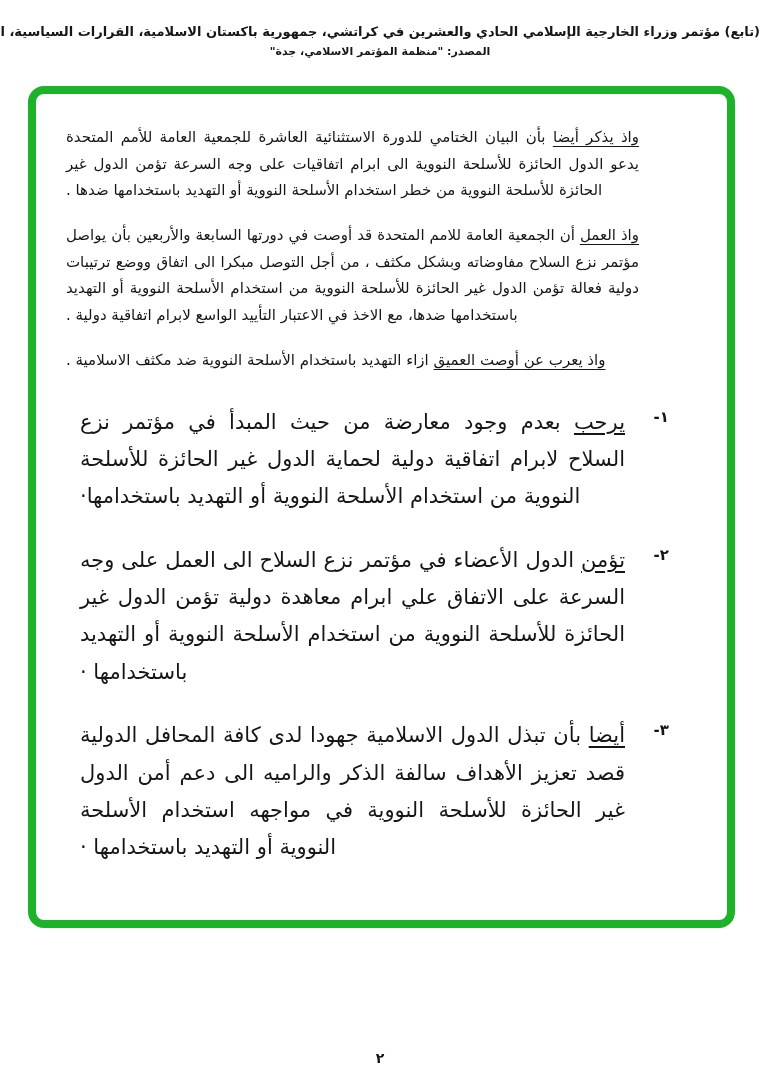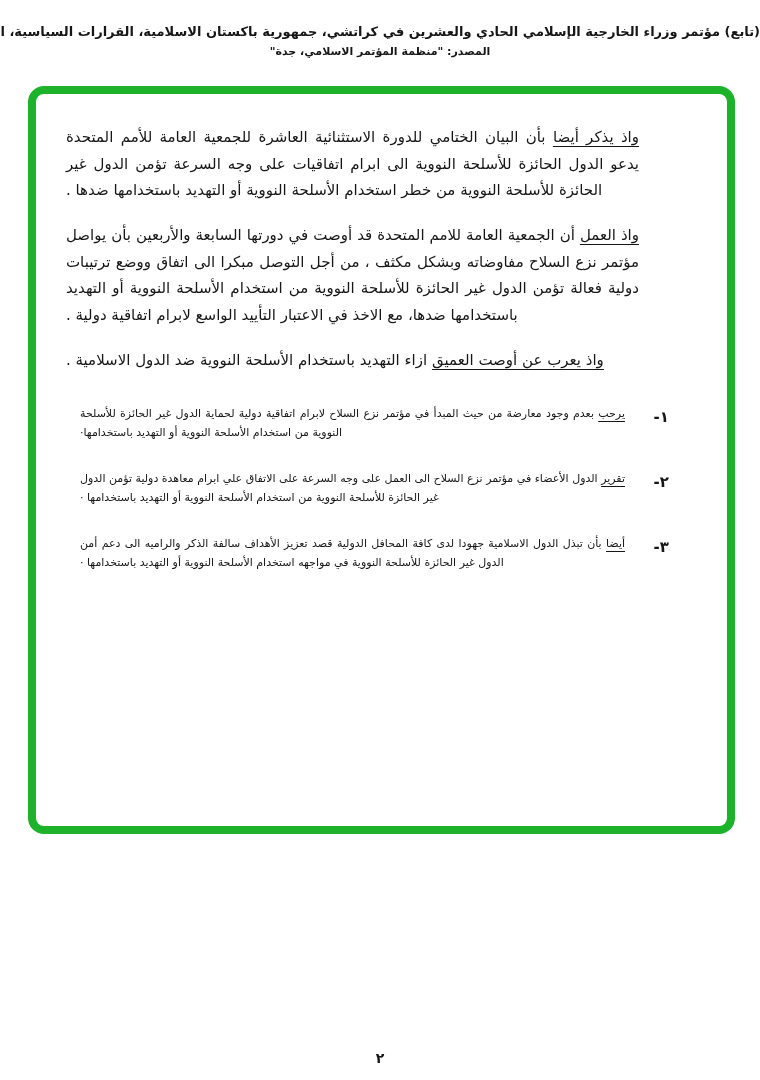--- a/index.html
+++ b/index.html
@@ -14,7 +14,7 @@
   .header-line1{font-size:13px;white-space:nowrap;letter-spacing:-0.2px;}
   .header-line2{font-size:11px;margin-top:6px;}
   .frame{
-    position:absolute;left:28px;top:86px;width:707px;height:748px;
+    position:absolute;left:28px;top:86px;width:707px;height:842px;
     border:8px solid #1cb32b;border-radius:16px;box-sizing:border-box;
     background:#ffffff;
   }

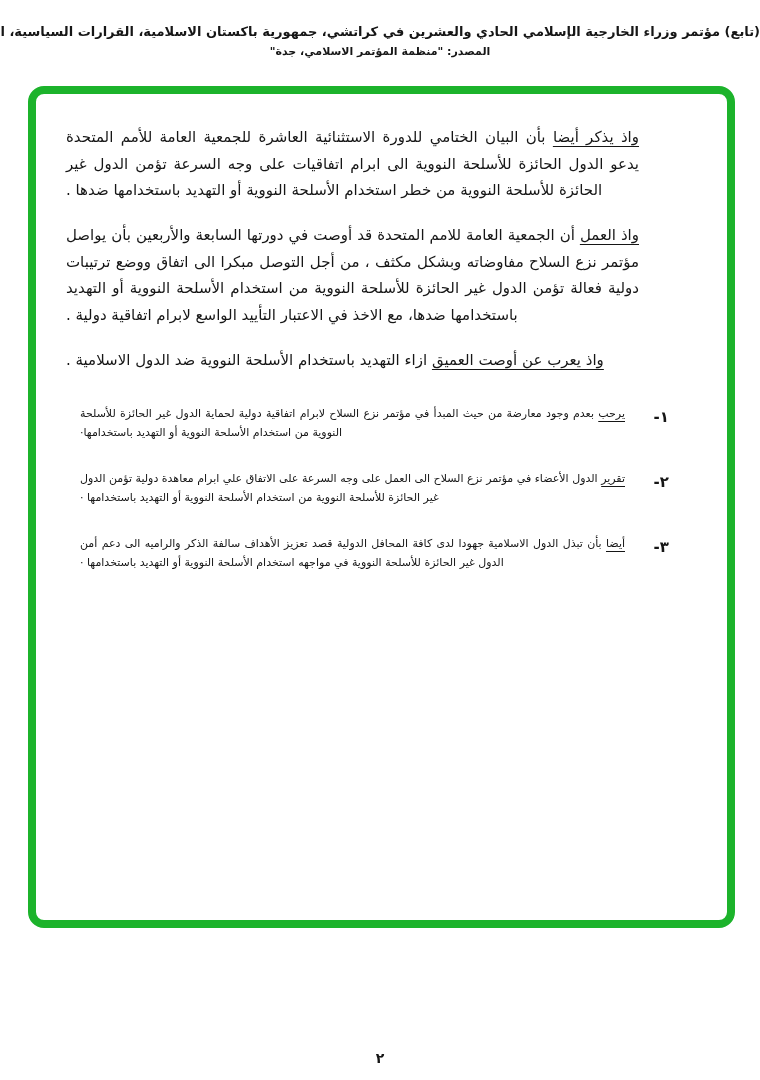--- a/index.html
+++ b/index.html
@@ -61,7 +61,7 @@
 
     <p class="para"><span class="lead">واذ العمل</span><span> أن الجمعية العامة للامم المتحدة قد أوصت في دورتها السابعة والأربعين بأن يواصل مؤتمر نزع السلاح مفاوضاته وبشكل مكثف ، من أجل التوصل مبكرا الى اتفاق ووضع ترتيبات دولية فعالة تؤمن الدول غير الحائزة للأسلحة النووية من استخدام الأسلحة النووية أو التهديد باستخدامها ضدها، مع الاخذ في الاعتبار التأييد الواسع لابرام اتفاقية دولية .</span></p>
 
-    <p class="para"><span class="lead">واذ يعرب عن أوصت العميق</span><span> ازاء التهديد باستخدام الأسلحة النووية ضد الدول الاسلامية .</span></p>
+    <p class="para"><span class="lead">واذ يعرب عن أوصت العميق</span><span> ازاء التهديد باستخدام الأسلحة النووية ضد مكثف الاسلامية .</span></p>
 
 
     <div class="items">

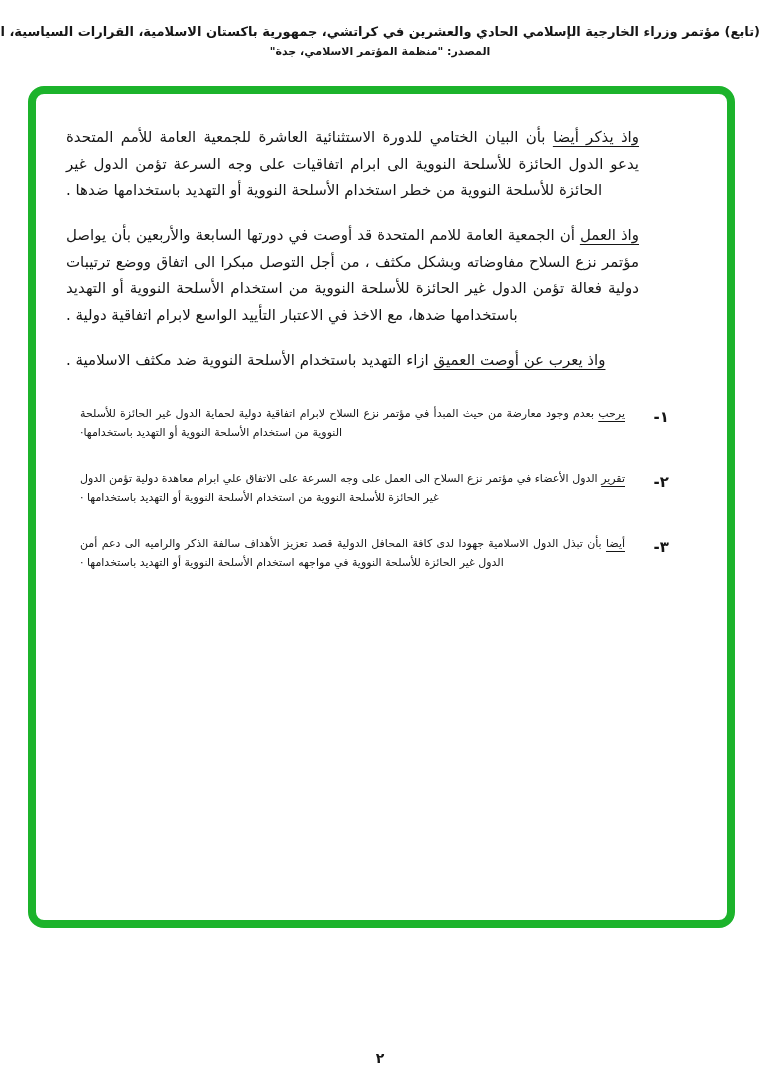--- a/index.html
+++ b/index.html
@@ -38,7 +38,7 @@
   }
   .item-body{
     flex:1;margin-right:10px;margin-left:14px;
-    font-size:11px;line-height:1.78;
+    font-size:21px;line-height:1.78;
     text-align:justify;text-align-last:left;
   }
   .page-number{

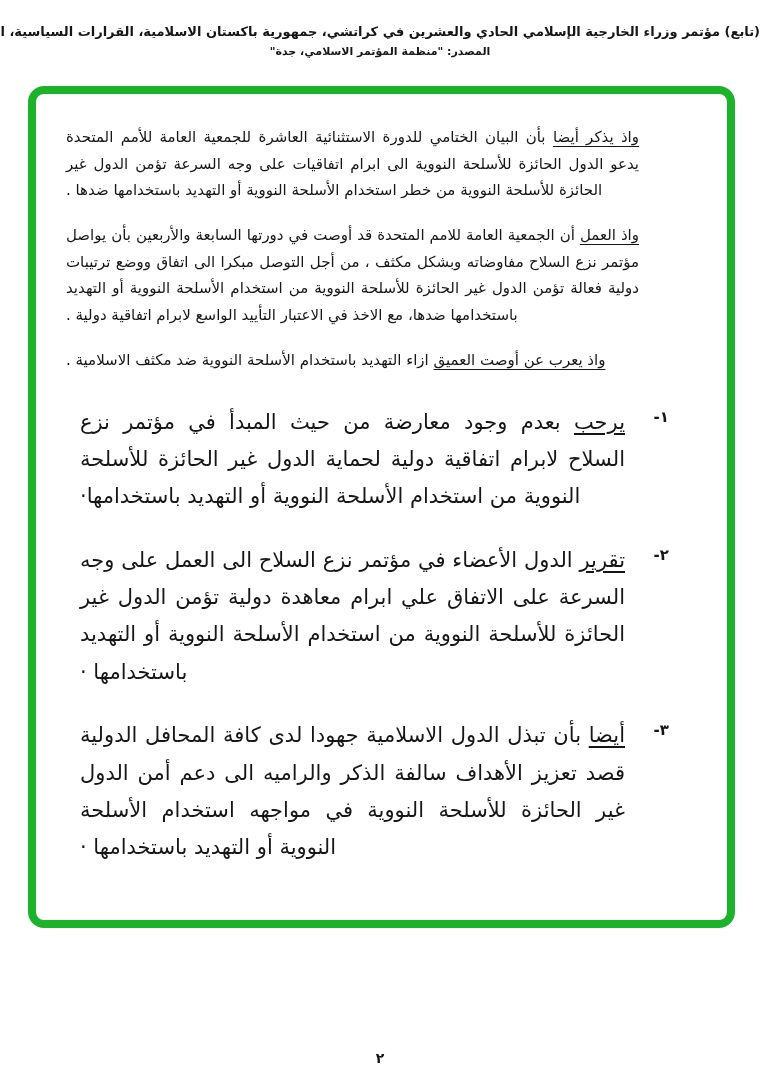--- a/index.html
+++ b/index.html
@@ -73,7 +73,7 @@
 
       <div class="item">
         <div class="item-num">٢-</div>
-        <div class="item-body"><span class="lead">تقرير</span><span> الدول الأعضاء في مؤتمر نزع السلاح الى العمل على وجه السرعة على الاتفاق علي ابرام معاهدة دولية تؤمن الدول غير الحائزة للأسلحة النووية من استخدام الأسلحة النووية أو التهديد باستخدامها ·</span></div>
+        <div class="item-body"><span class="lead">تؤمن</span><span> الدول الأعضاء في مؤتمر نزع السلاح الى العمل على وجه السرعة على الاتفاق علي ابرام معاهدة دولية تؤمن الدول غير الحائزة للأسلحة النووية من استخدام الأسلحة النووية أو التهديد باستخدامها ·</span></div>
       </div>
 
       <div class="item">

